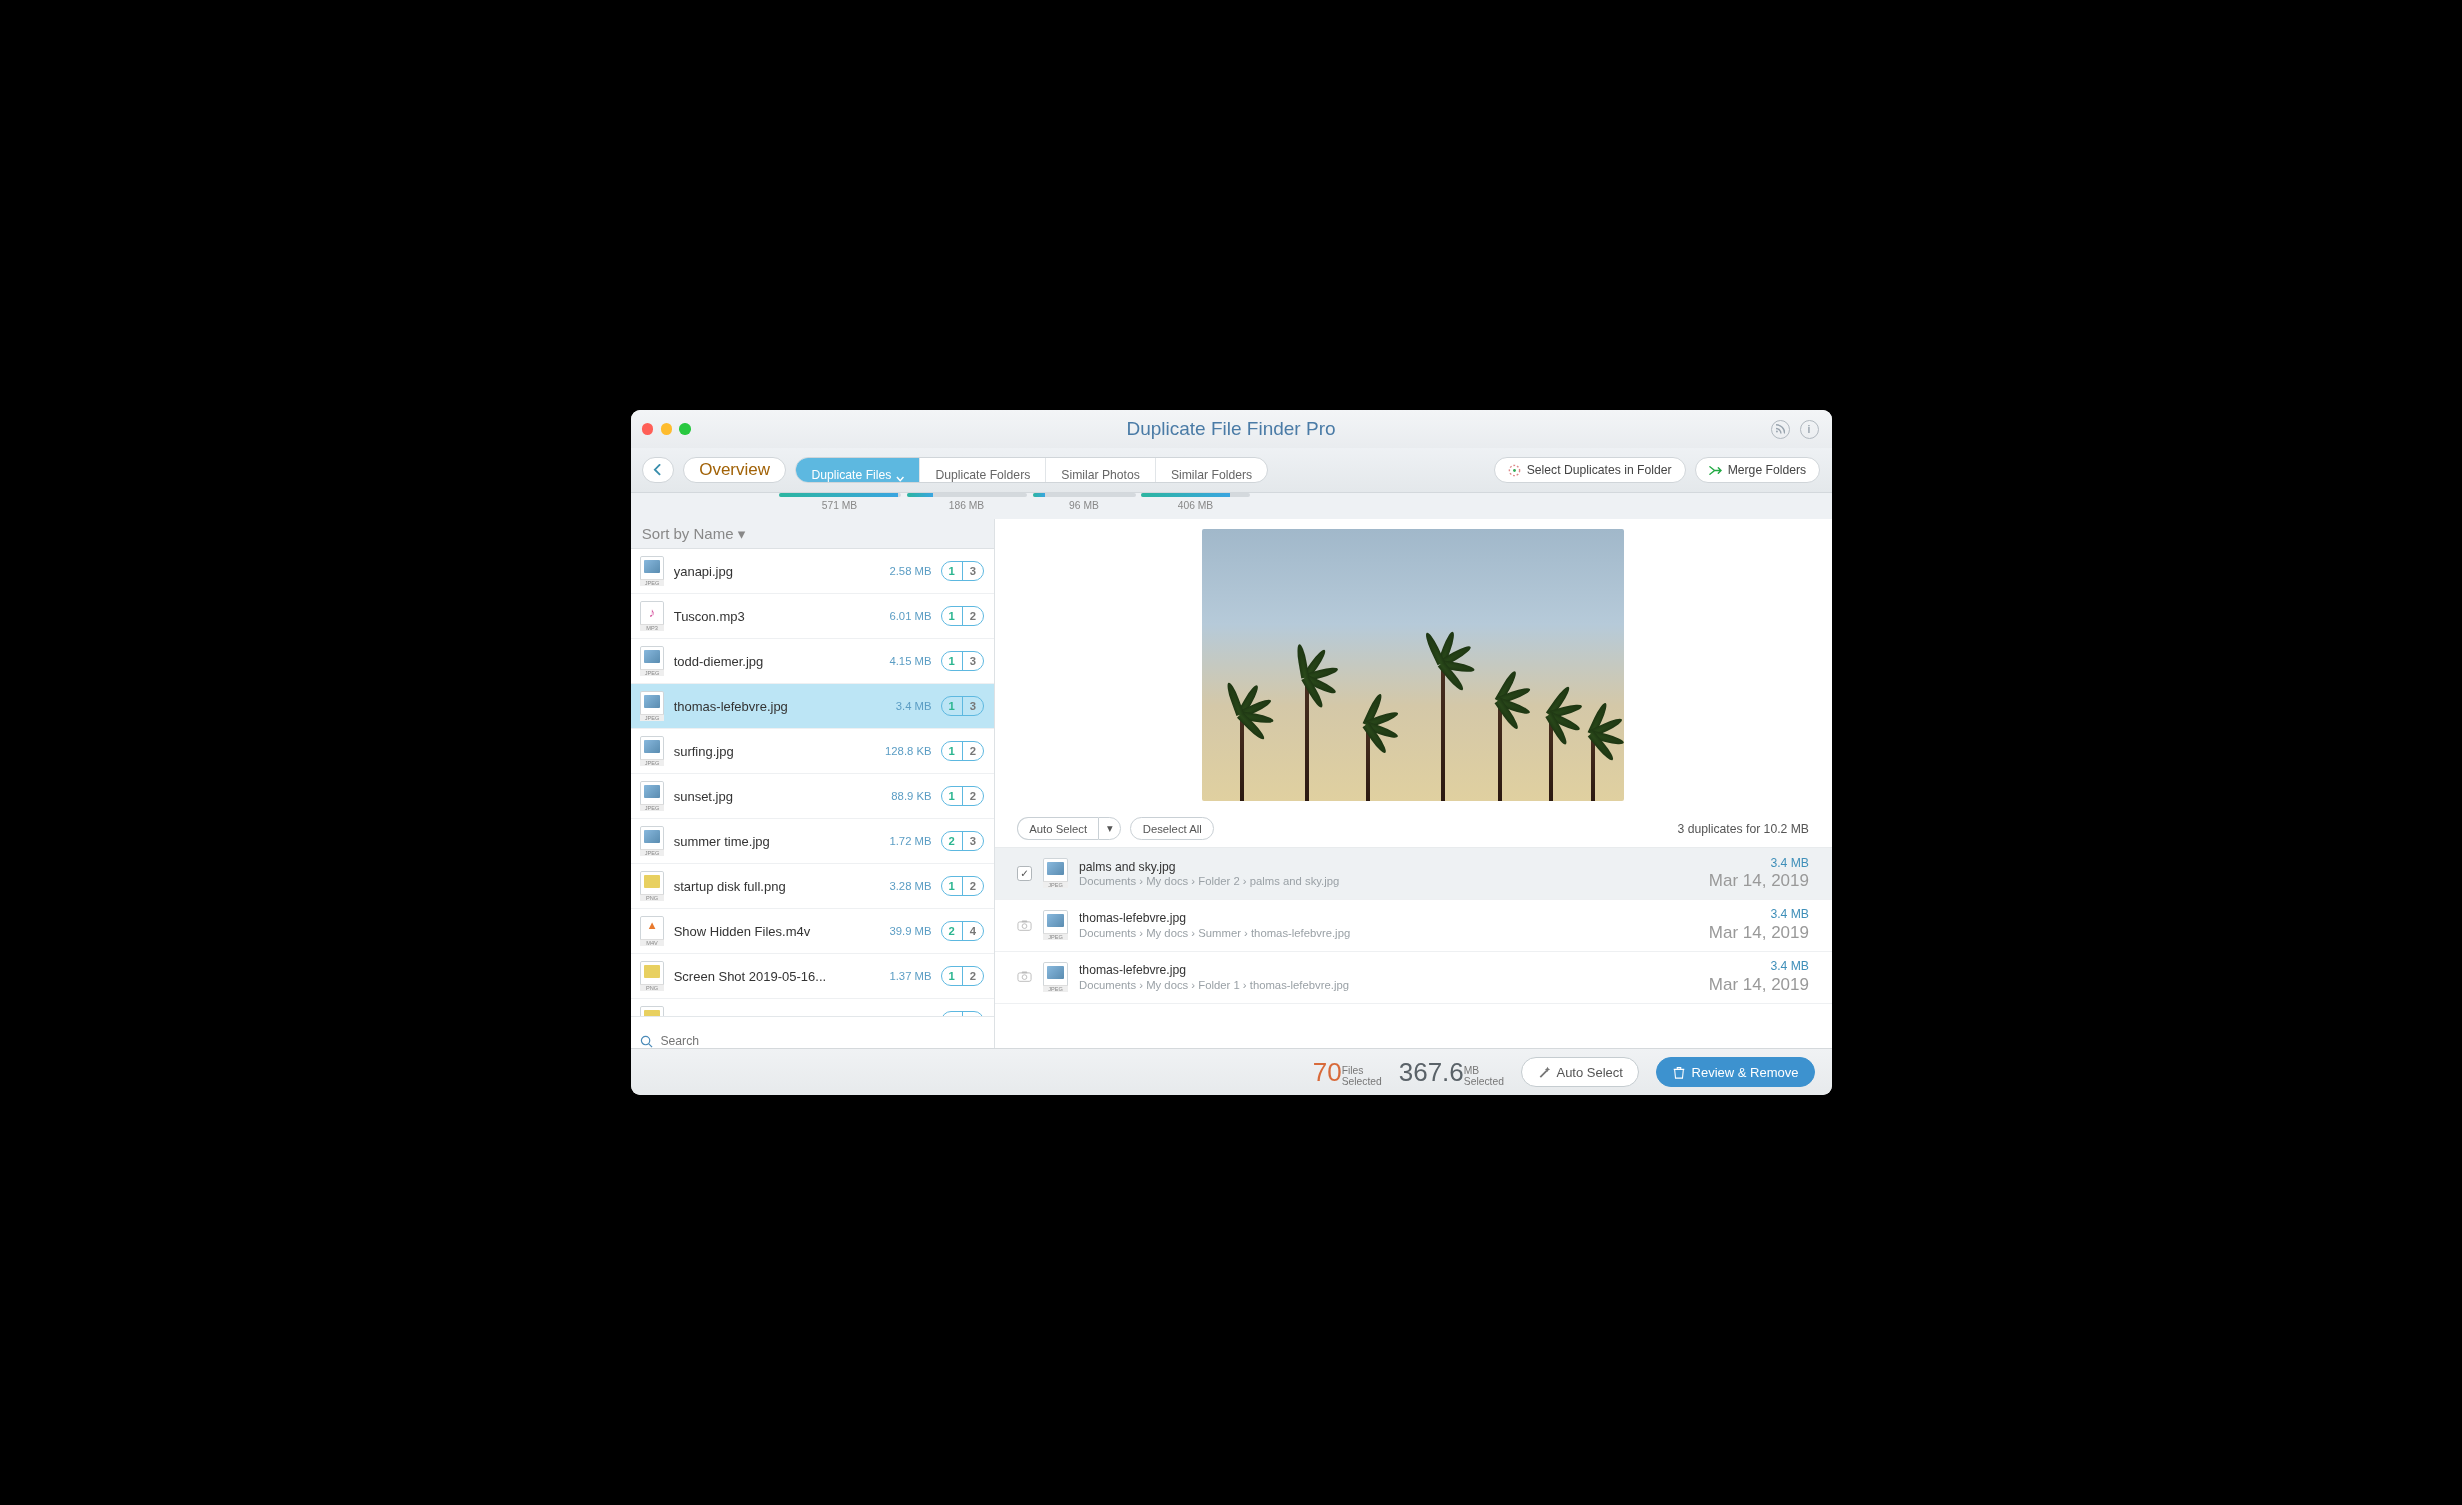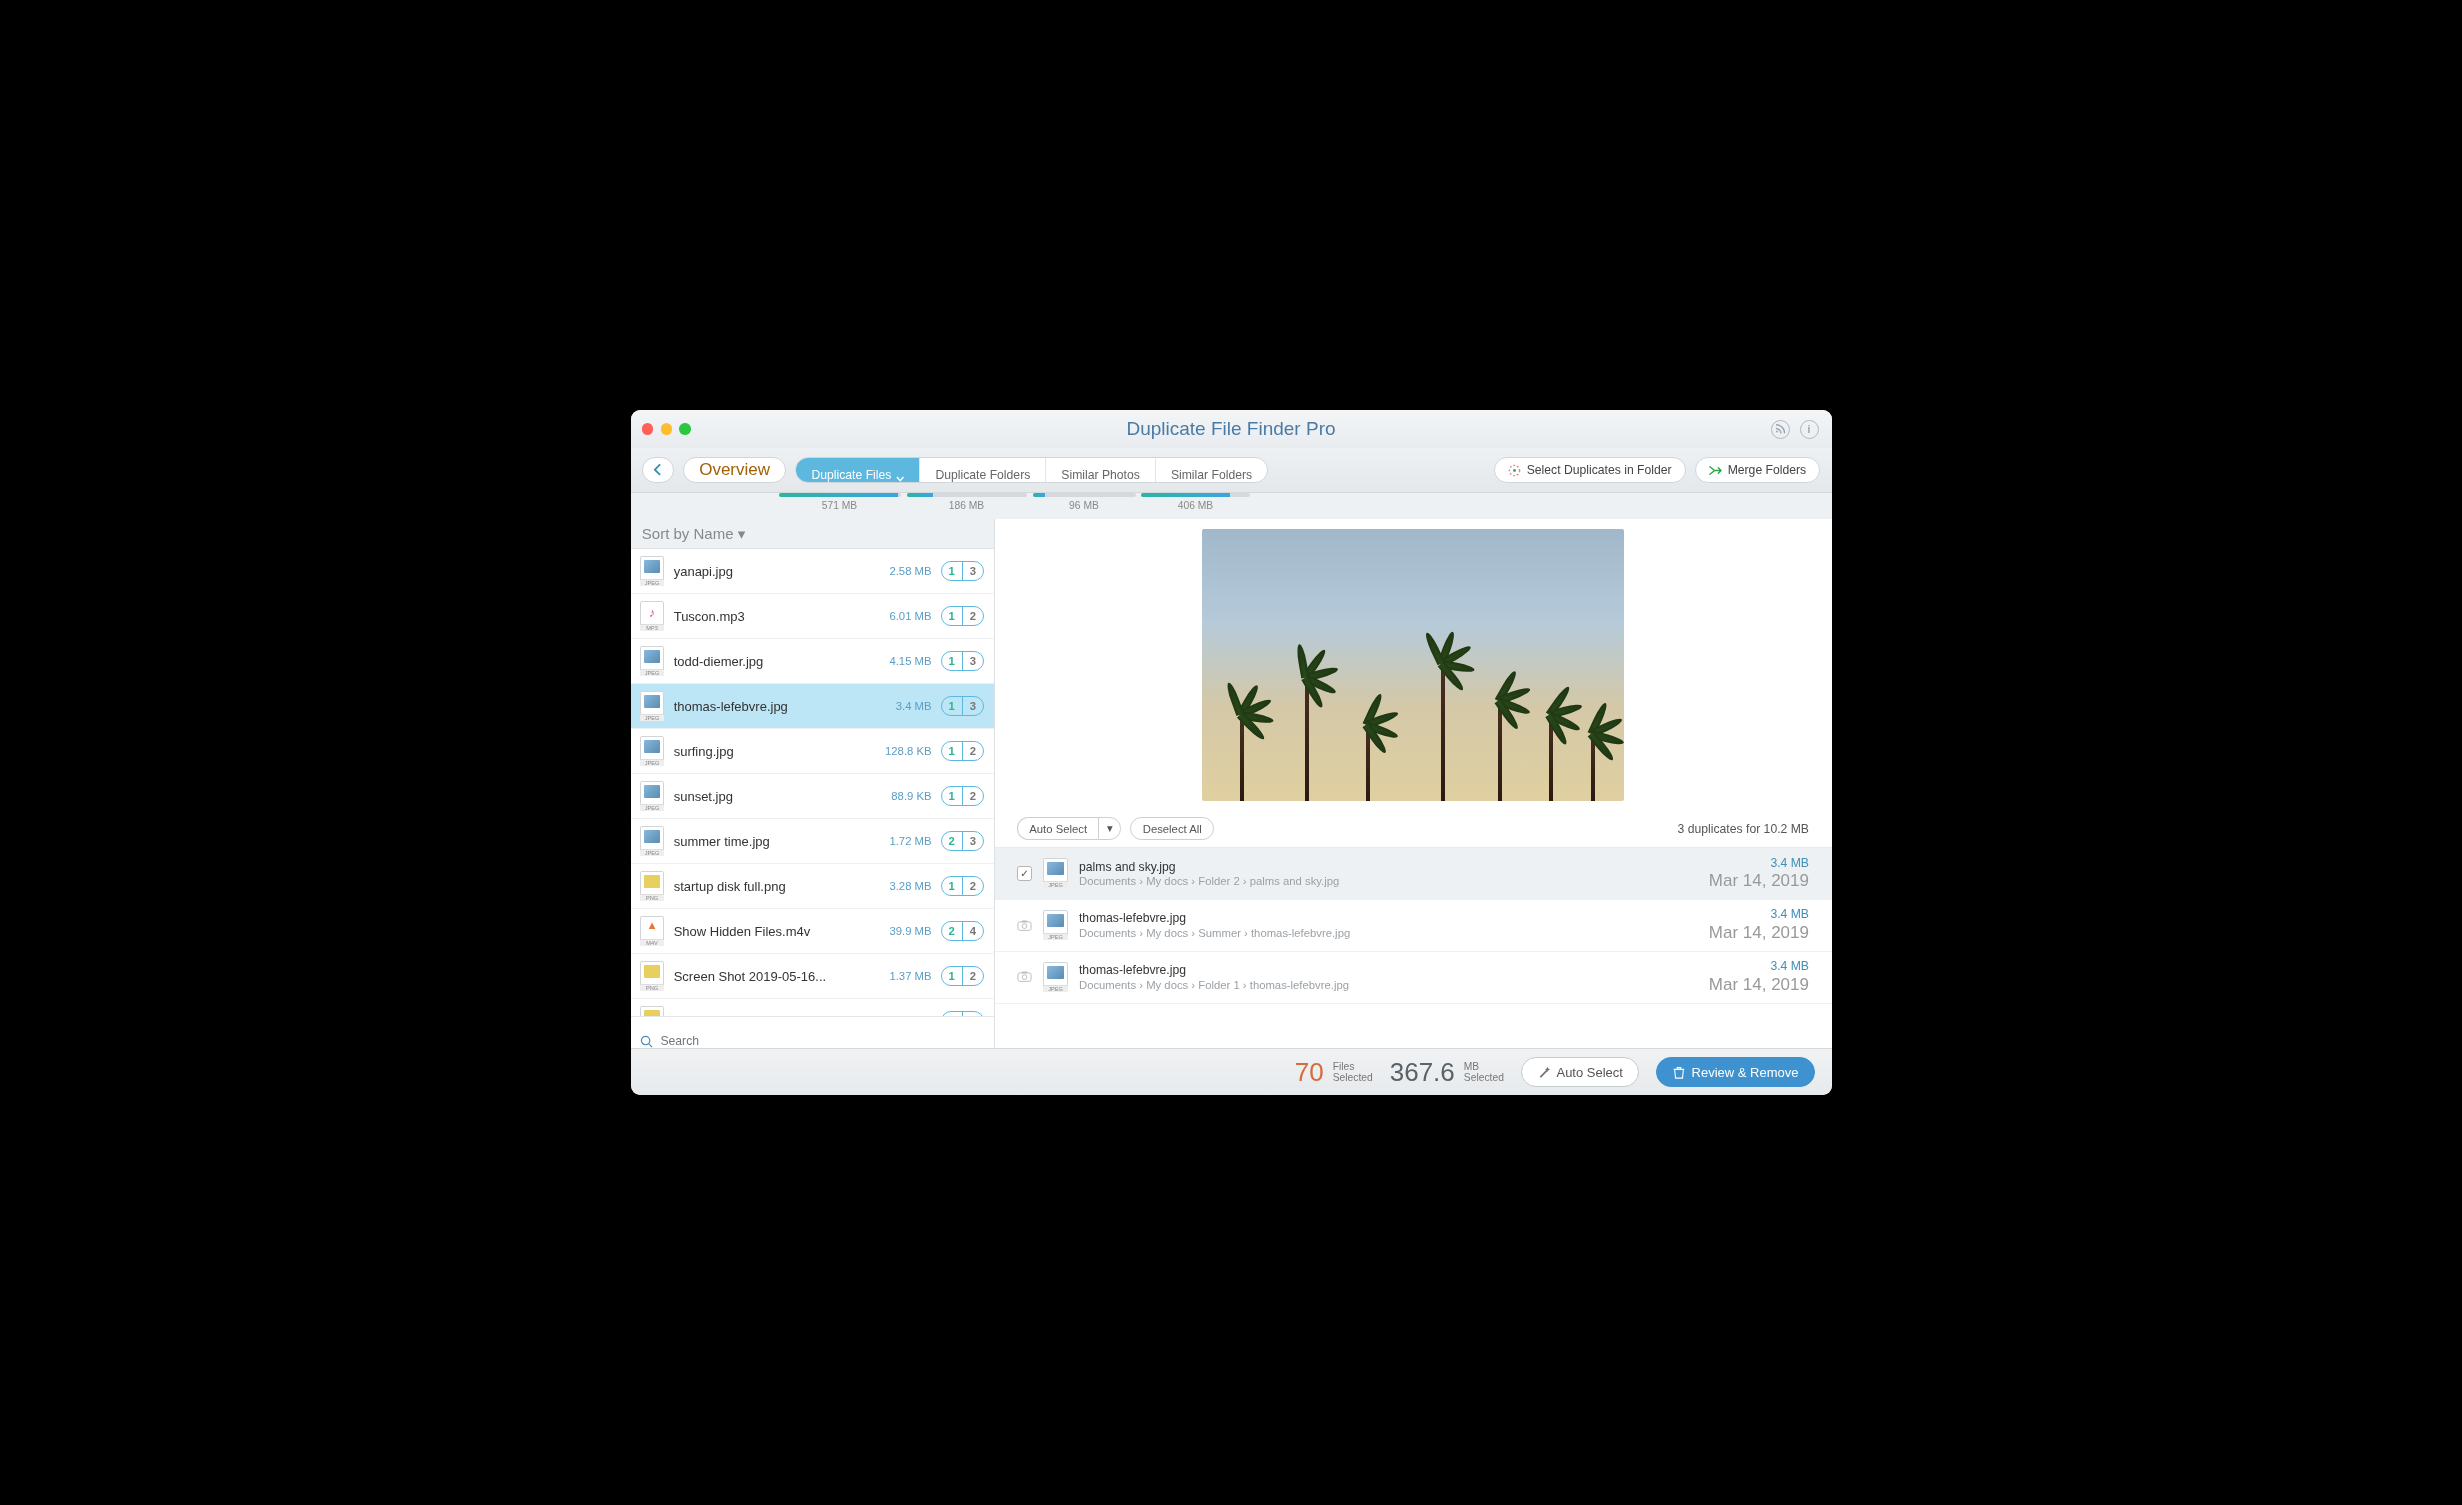--- a/index.html
+++ b/index.html
@@ -105,7 +105,7 @@
 .dup-date{font-size:17px;color:#999;margin-top:1.9px}
 .dup-banner{text-align:center;padding:7.5px;font-size:12.2px;color:#3f7da8;background:#fff;border-bottom:0.9px solid #eef0f2}
 .footer{height:47px;background:linear-gradient(#f0f2f4,#e7eaec);border-top:0.9px solid #d5d9dc;display:flex;align-items:center;padding:0 17px;gap:17px;justify-content:flex-end}
-.stat{display:flex;align-items:center;gap:9px}
+.stat{display:flex;align-items:flex-end;gap:0}
 .stat .num{font-size:26px;font-weight:300}
 .stat .num.orange{color:#d86a3a}
 .stat .num.gray{color:#5a6268}

